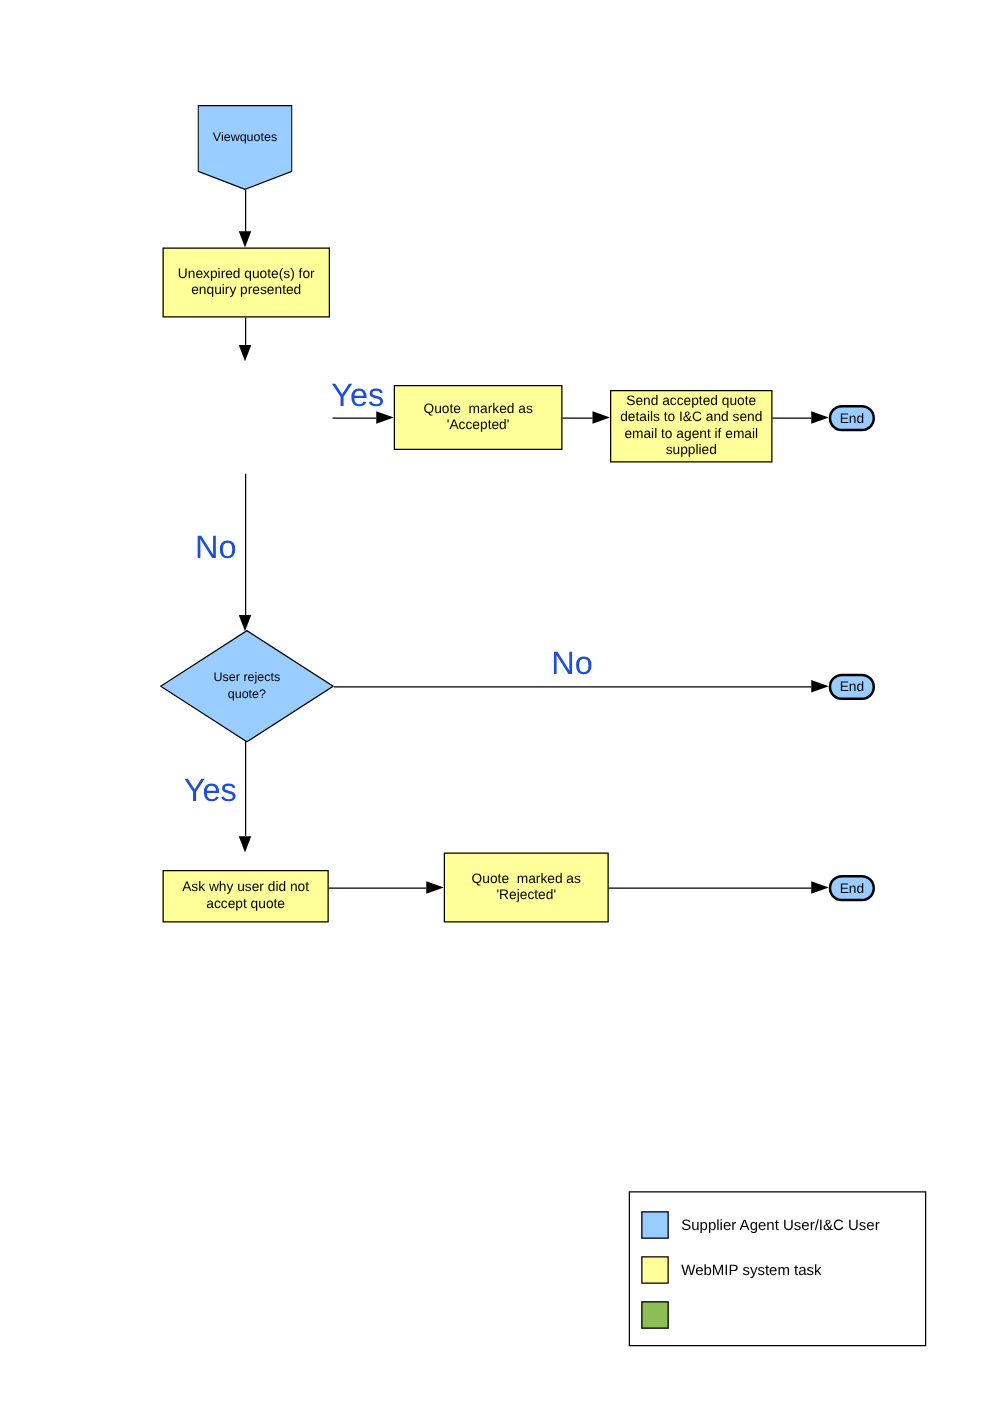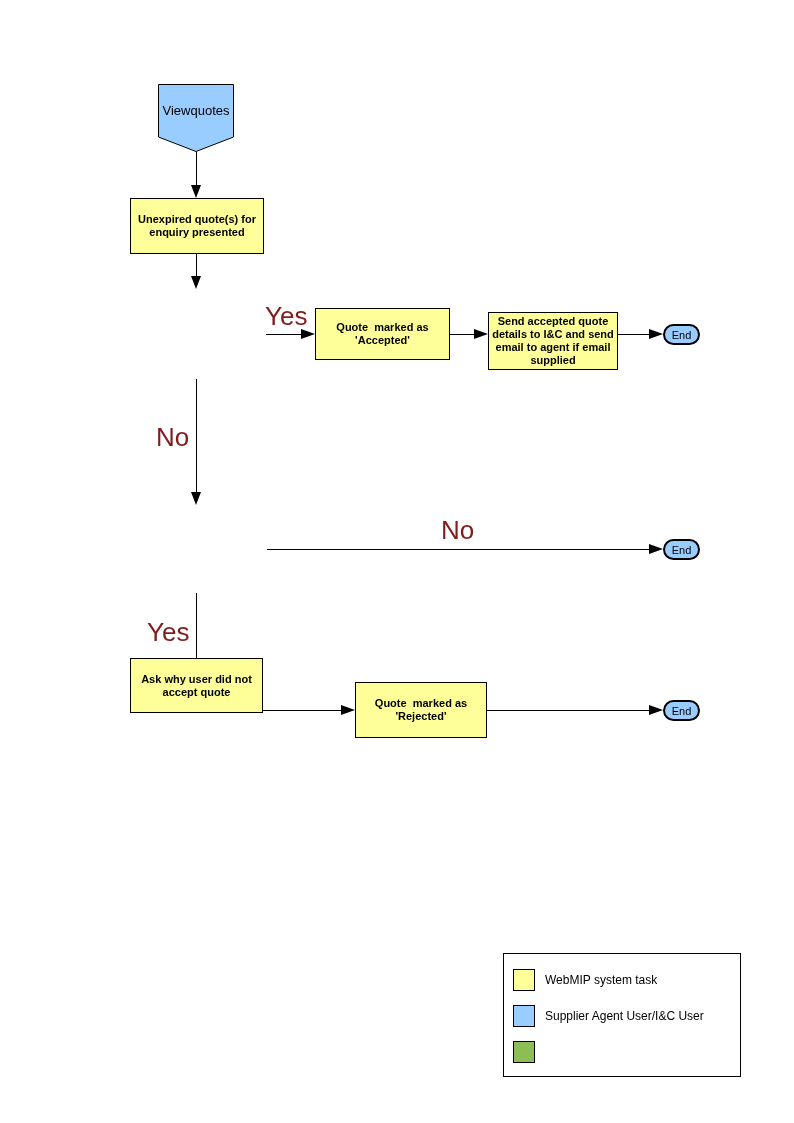--- a/index.html
+++ b/index.html
@@ -13,7 +13,7 @@
   .node-text {
     position:absolute; left:0; top:0; right:0; bottom:0;
     display:flex; align-items:center; justify-content:center;
-    text-align:center; font-size:13px; line-height:13px;
+    text-align:center; font-size:10px; line-height:13px;
     white-space:pre-wrap;
   }
   .box {

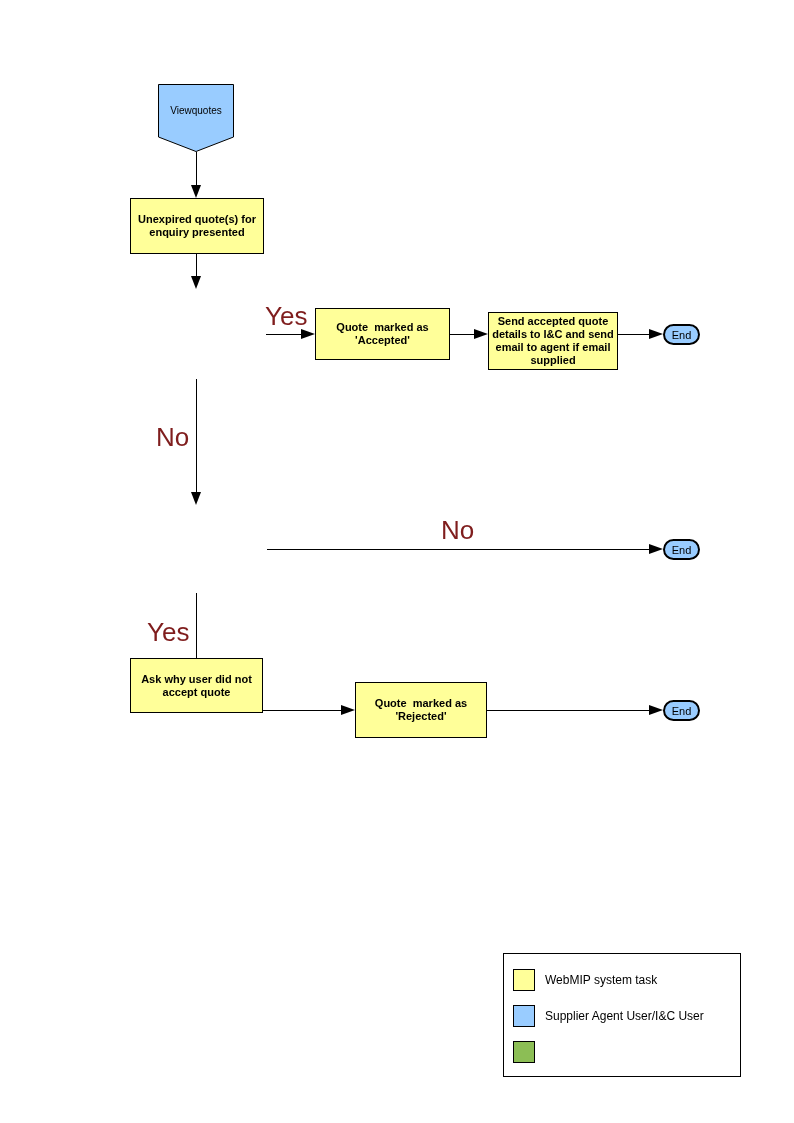--- a/index.html
+++ b/index.html
@@ -19,7 +19,7 @@
   .box {
     position:absolute; background:#FFFF99; border:1px solid #000;
     box-sizing:border-box; display:flex; align-items:center; justify-content:center;
-    text-align:center; font-size:11px; line-height:13px; white-space:pre-wrap;font-weight:bold;
+    text-align:center; font-size:11px; line-height:13px; white-space:pre-wrap;
   }
   .pill {
     position:absolute; width:37px; height:21px; background:#99CCFF;

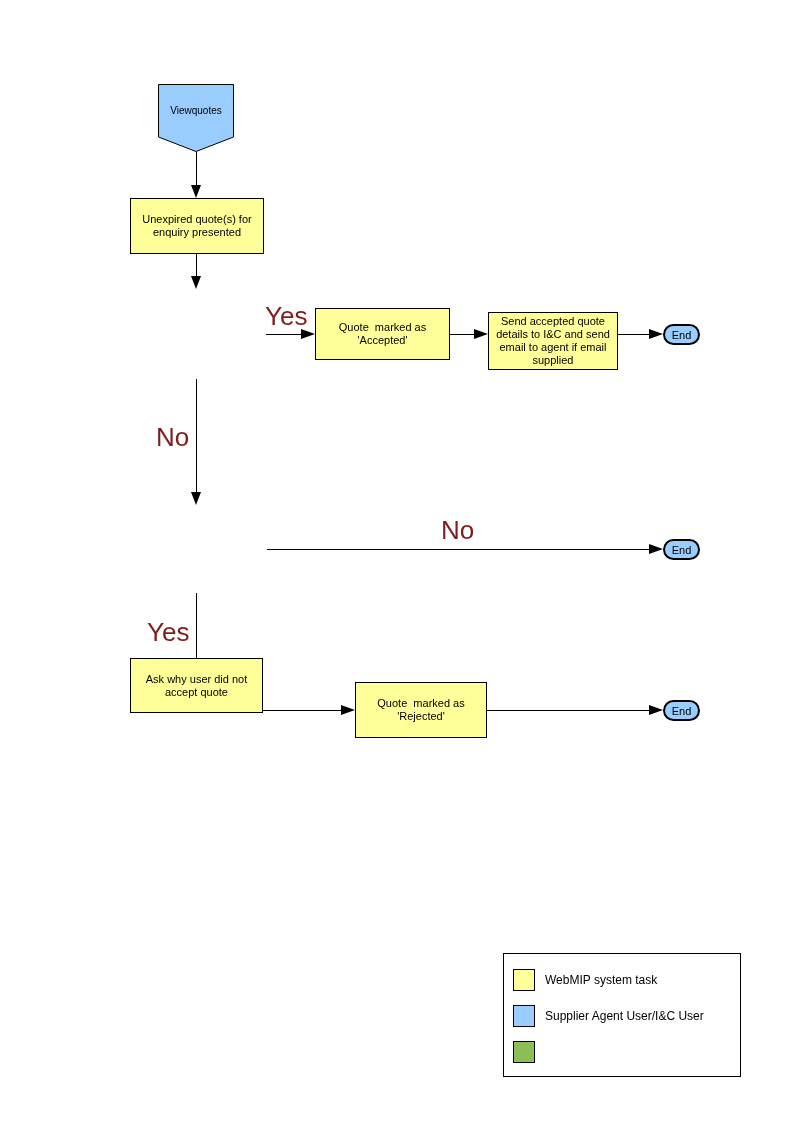--- a/index.html
+++ b/index.html
@@ -35,7 +35,7 @@
   .arr-right { position:absolute; width:0; height:0;
                border-top:5px solid transparent; border-bottom:5px solid transparent;
                border-left:14px solid #000; }
-  .edge-label { position:absolute; font-size:26px; line-height:26px; color:#7f1d1d; }
+  .edge-label { position:absolute; font-size:26px; line-height:26px; color:#1d4ed8; }
   
   .legend {
     position:absolute; left:503px; top:953px; width:238px; height:124px;

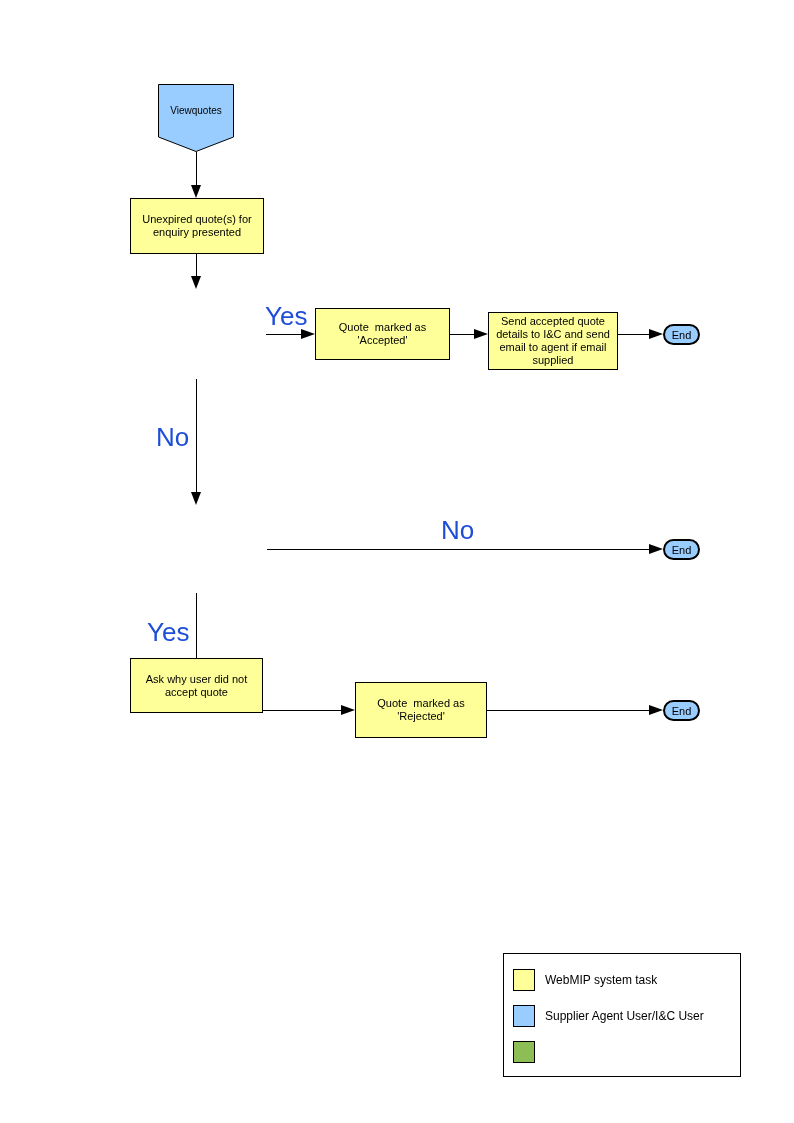--- a/index.html
+++ b/index.html
@@ -91,6 +91,13 @@
   <div class="vline" style="left:196px; top:379px; height:113px;"></div>
   <div class="arr-down" style="left:191px; top:492px;"></div>
 
+  <div class="shape-node" style="left:128px; top:504px; width:139px; height:90px;">
+    <svg width="139" height="90" viewBox="0 0 139 90">
+      <polygon points="69.5,0.5 138.5,45 69.5,89.5 0.5,45" fill="#99CCFF" stroke="#000" stroke-width="1"></polygon>
+    </svg>
+    <div class="node-text">User rejects
+quote?</div>
+  </div>
 
   <div class="edge-label" style="left:441px; top:517px;">No</div>
   <div class="hline" style="left:267px; top:549px; width:382px;"></div>

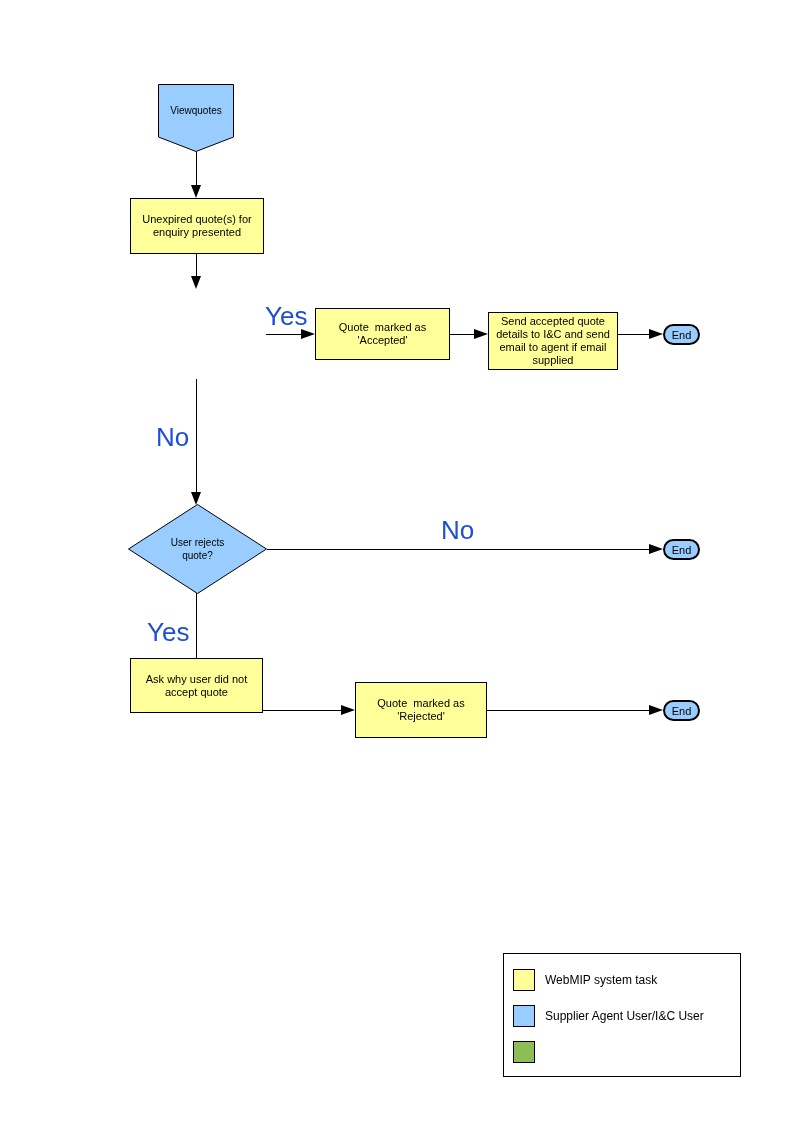--- a/index.html
+++ b/index.html
@@ -108,7 +108,7 @@
   <div class="vline" style="left:196px; top:593px; height:76px;"></div>
   <div class="arr-down" style="left:191px; top:669px;"></div>
 
-  <div class="box" style="left:130px; top:658px; width:133px; height:55px;">Ask why user did not
+  <div class="box" style="left:130px; top:696px; width:133px; height:42px;">Ask why user did not
 accept quote</div>
 
   <div class="hline" style="left:263px; top:710px; width:78px;"></div>

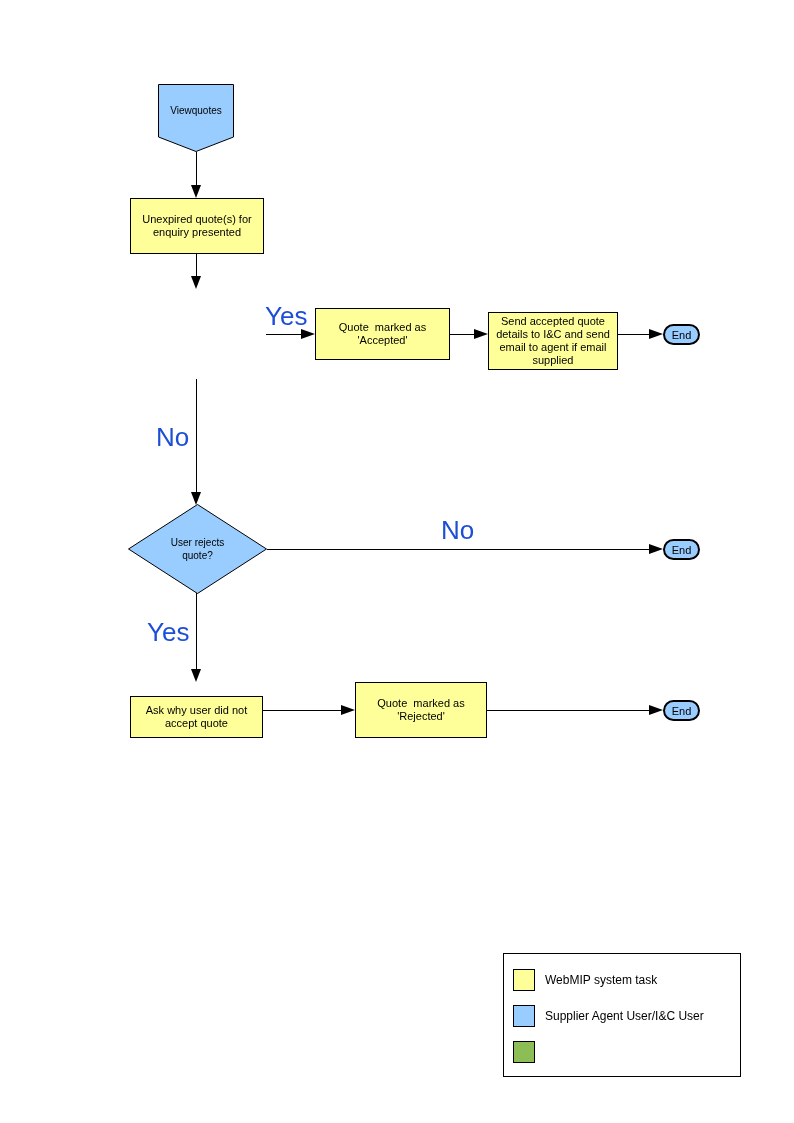--- a/index.html
+++ b/index.html
@@ -123,12 +123,12 @@
 
   <div class="legend">
     <div class="legend-row">
+      <div class="swatch" style="background: rgb(153, 204, 255);"></div>
+      <div class="legend-label">Supplier Agent User/I&amp;C User</div>
+    </div>
+    <div class="legend-row">
       <div class="swatch" style="background: rgb(255, 255, 153);"></div>
       <div class="legend-label">WebMIP system task</div>
-    </div>
-    <div class="legend-row">
-      <div class="swatch" style="background: rgb(153, 204, 255);"></div>
-      <div class="legend-label">Supplier Agent User/I&amp;C User</div>
     </div>
     <div class="legend-row">
       <div class="swatch" style="background: rgb(140, 190, 85);"></div>

